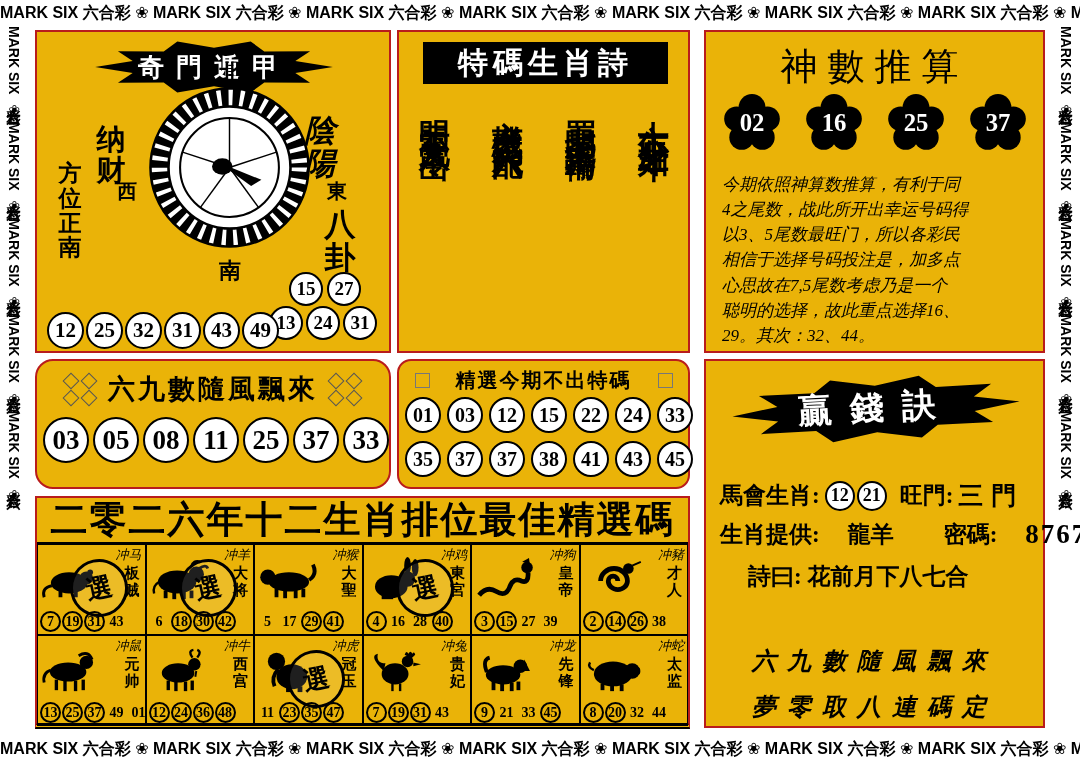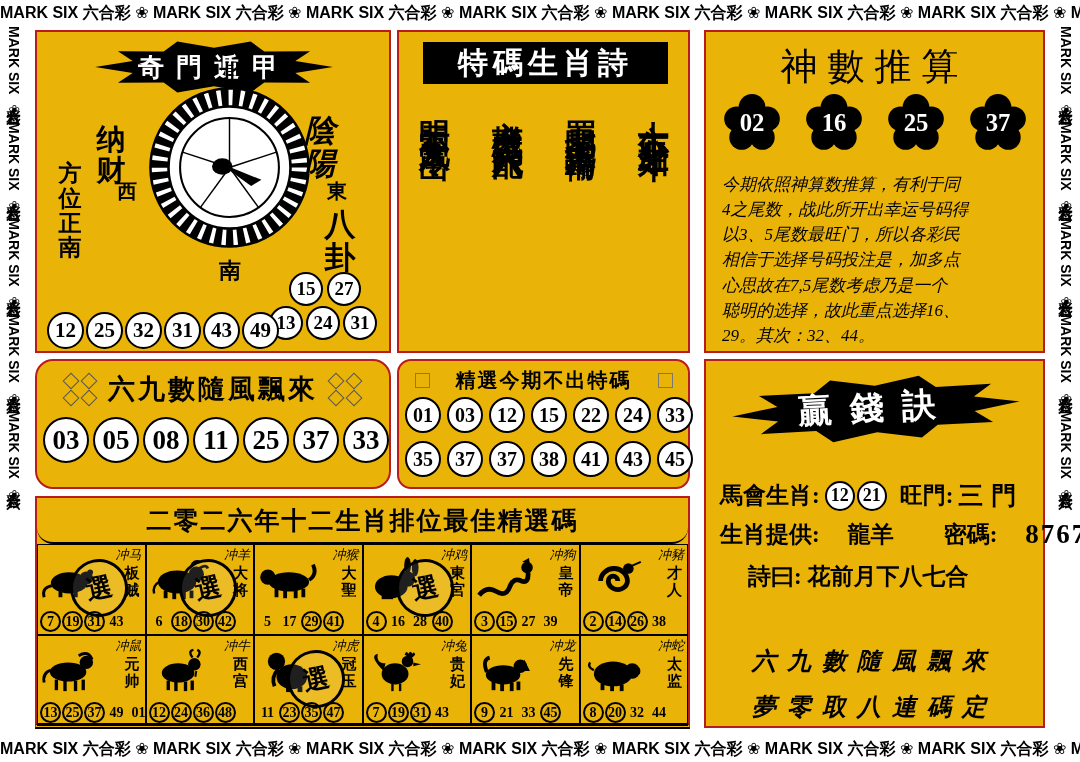--- a/index.html
+++ b/index.html
@@ -68,7 +68,7 @@
   
   #pG{left:35px;top:496px;width:655px;height:233px;border-bottom:6px double #000;}
   #pG .title{height:44px;display:flex;align-items:center;justify-content:center;
-             font-size:25px;font-weight:bold;letter-spacing:2px;border-bottom:2px solid #000;border-radius:16px;}
+             font-size:37px;font-weight:bold;letter-spacing:2px;border-bottom:2px solid #000;}
   #zgrid{display:grid;grid-template-columns:repeat(6,1fr);grid-auto-rows:91px;}
   .zcell{position:relative;border:1px solid #000;overflow:hidden;}
   .zcell .chong{position:absolute;top:1px;right:3px;font-size:13px;font-style:italic;}

